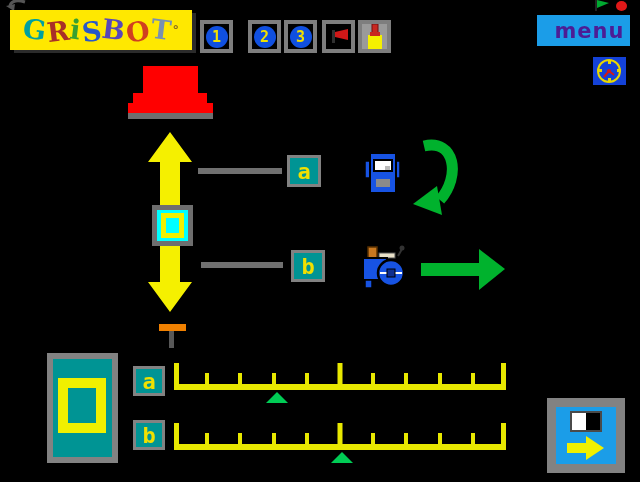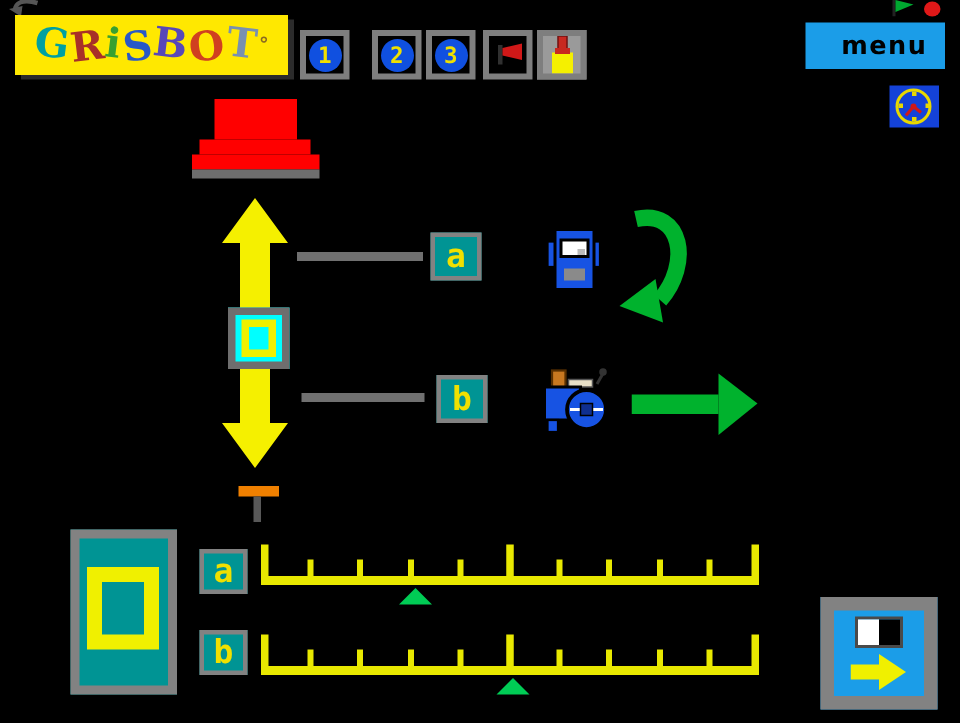--- a/index.html
+++ b/index.html
@@ -44,7 +44,7 @@
     display:flex; align-items:center; justify-content:center; cursor:pointer;
   }
   #menu-button span {
-    color:#000000; font-weight:bold; font-size:17px; letter-spacing:1px;
+    color:#4c1d95; font-weight:bold; font-size:21px; letter-spacing:1px;
     font-family:"DejaVu Sans", sans-serif;
     margin-left:12px;
   }

